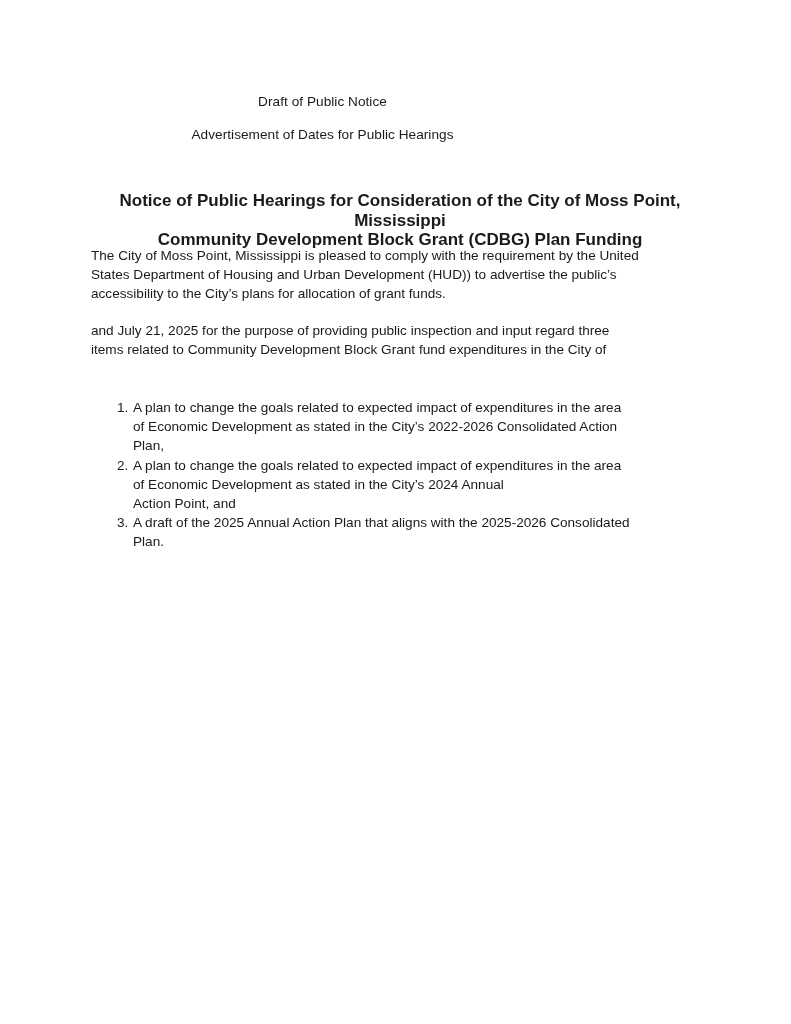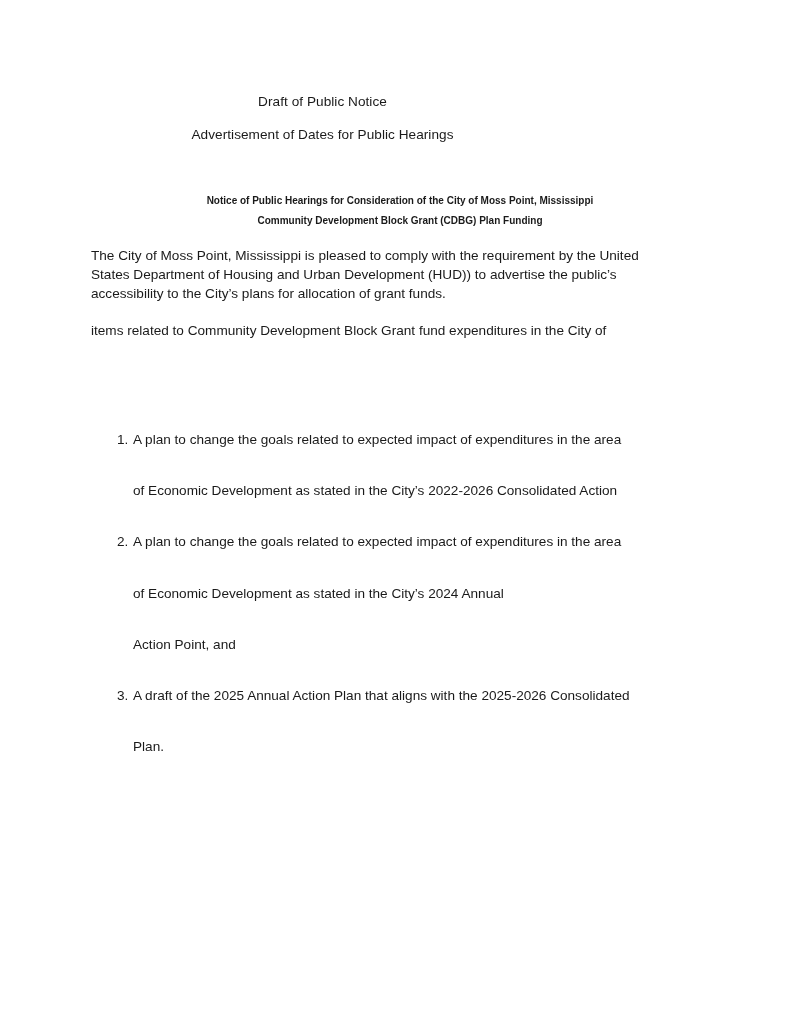--- a/index.html
+++ b/index.html
@@ -40,7 +40,7 @@
       top: 191px;
       text-align: center;
       font-weight: bold;
-      font-size: 10px;
+      font-size: 17px;
       line-height: 19.5px;
     }
     .para {

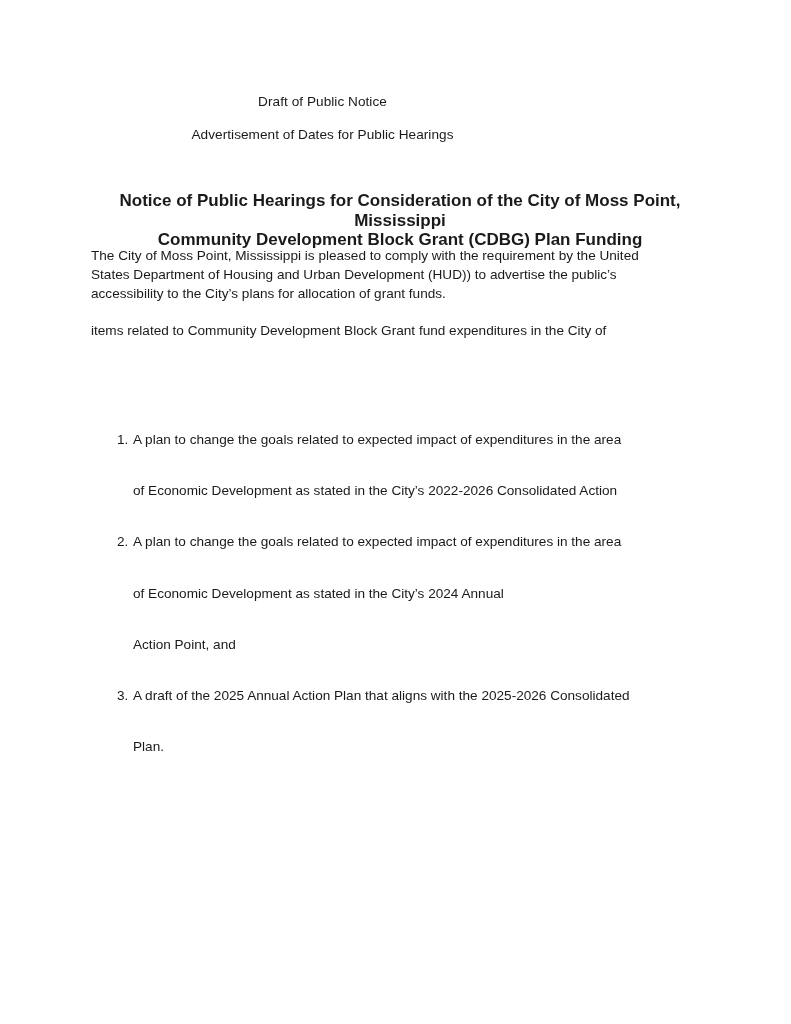--- a/index.html
+++ b/index.html
@@ -99,6 +99,7 @@
   </div>
 
   <div class="para" id="hearing-paragraph">
+    <div>and July 21, 2025 for the purpose of providing public inspection and input regard three</div>
     <div>items related to Community Development Block Grant fund expenditures in the City of</div>
   </div>
 

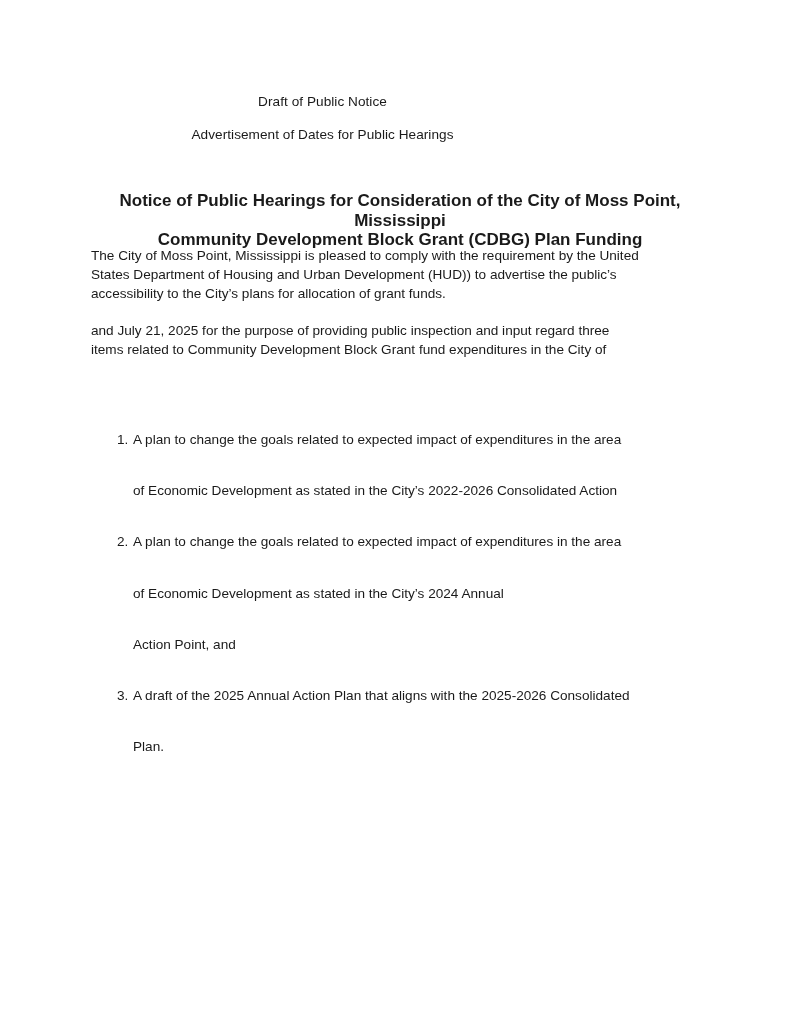--- a/index.html
+++ b/index.html
@@ -76,7 +76,6 @@
     }
     .items-list .line {
       display: block;
-      margin-top: 32px;
     }
   </style>
 </head>

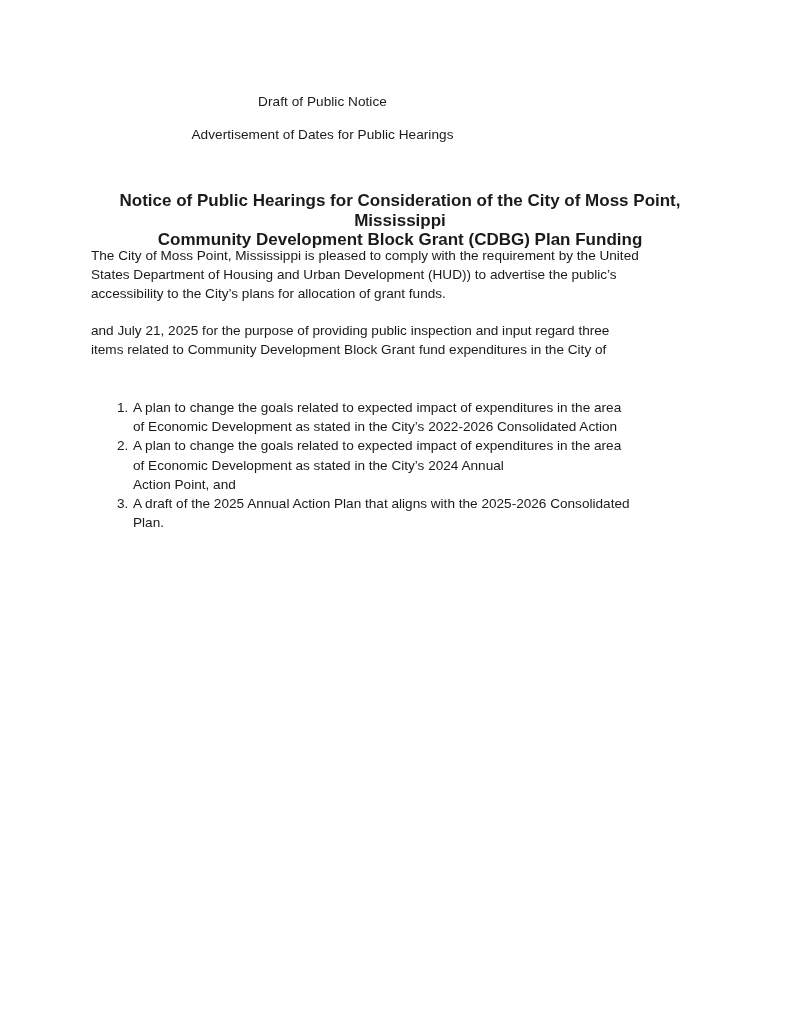--- a/index.html
+++ b/index.html
@@ -107,6 +107,7 @@
       <span class="num">1.</span>
       <span class="line">A plan to change the goals related to expected impact of expenditures in the area</span>
       <span class="line">of Economic Development as stated in the City’s 2022-2026 Consolidated Action</span>
+      <span class="line">Plan,</span>
     </li>
     <li>
       <span class="num">2.</span>

